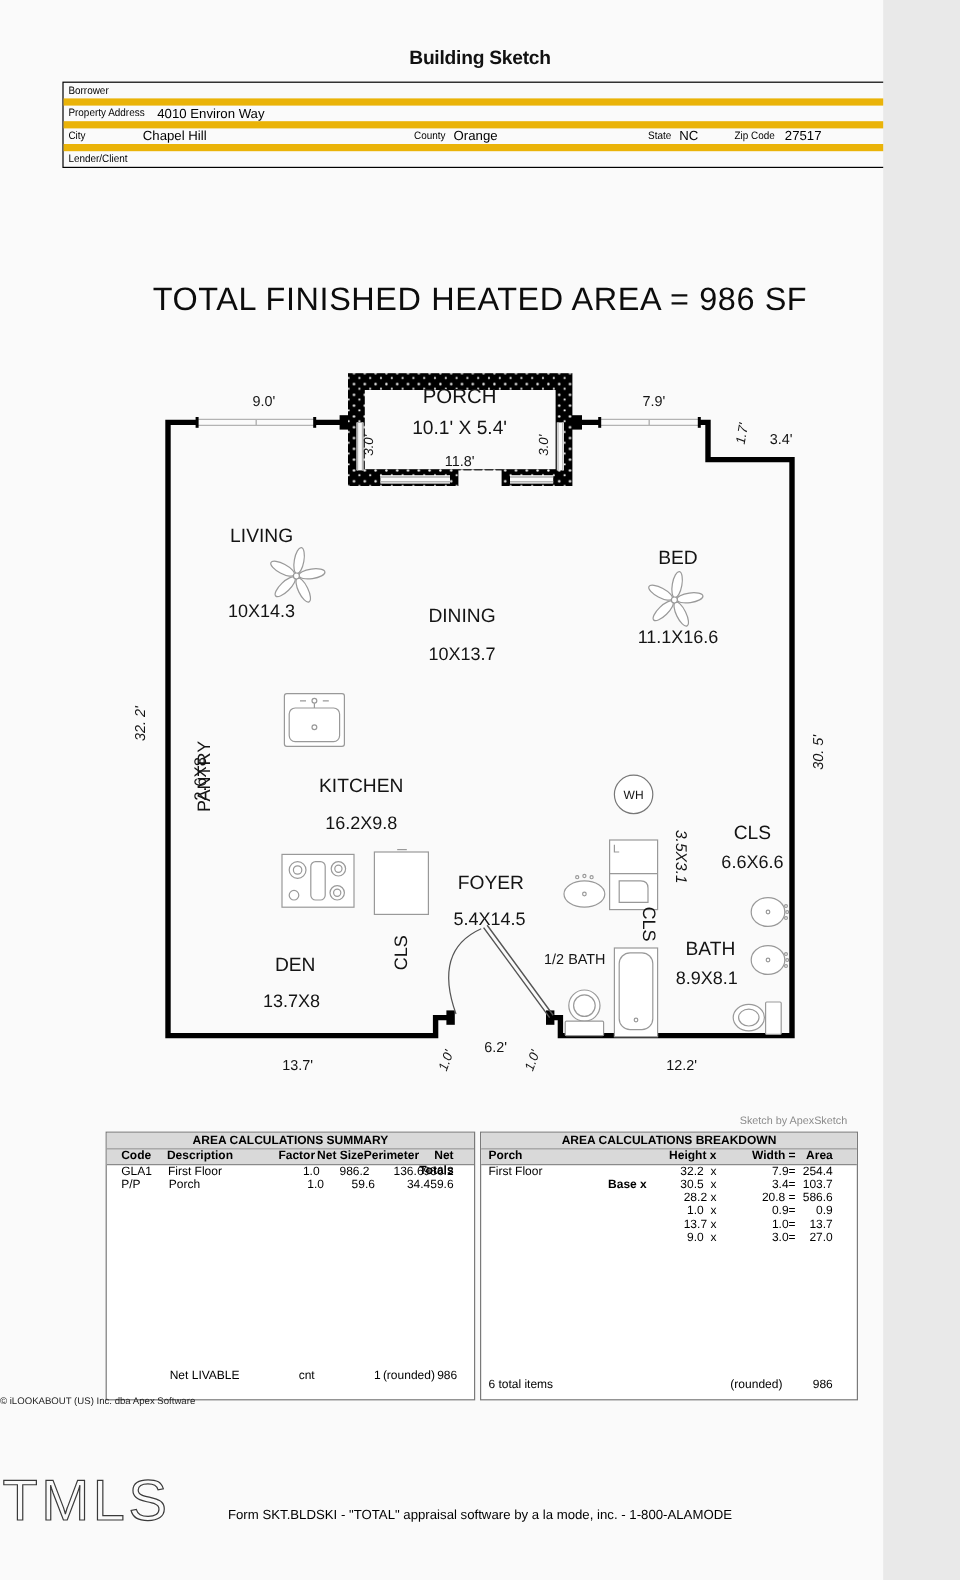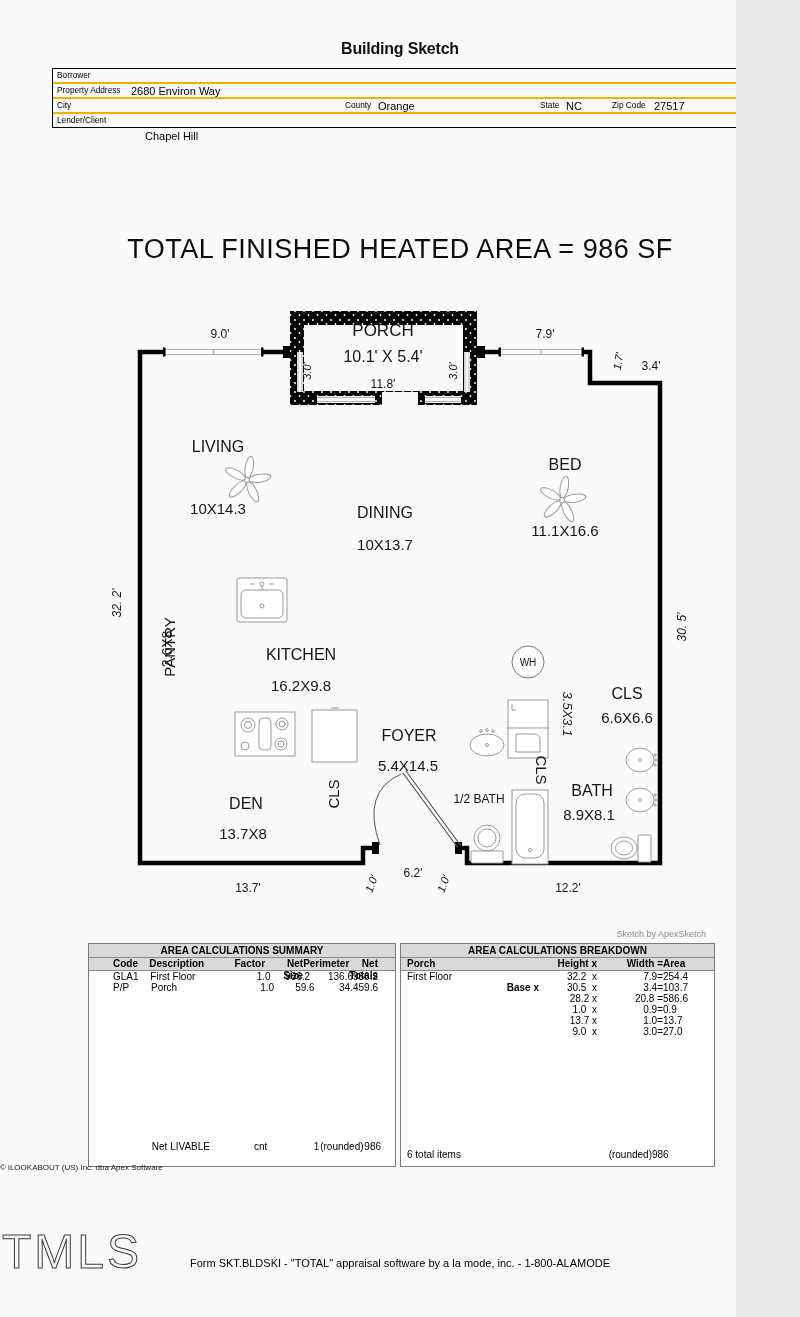--- a/index.html
+++ b/index.html
@@ -9,7 +9,7 @@
   
   #doc-title{top:40px;left:0;width:800px;text-align:center;font-size:16px;font-weight:bold;letter-spacing:-0.2px;}
   #info-table{top:68px;left:52px;width:694px;border:1px solid #000;background:transparent;}
-  .irow{position:relative;height:13px;border-bottom:2px solid #eab308;}
+  .irow{position:relative;height:13px;border-bottom:6px solid #eab308;}
   .irow:last-child{border-bottom:none;}
   .ilabel{position:absolute;top:1px;font-size:9px;color:#000;transform:scaleX(.92);transform-origin:left;}
   .ival{position:absolute;top:1px;font-size:11px;color:#000;}

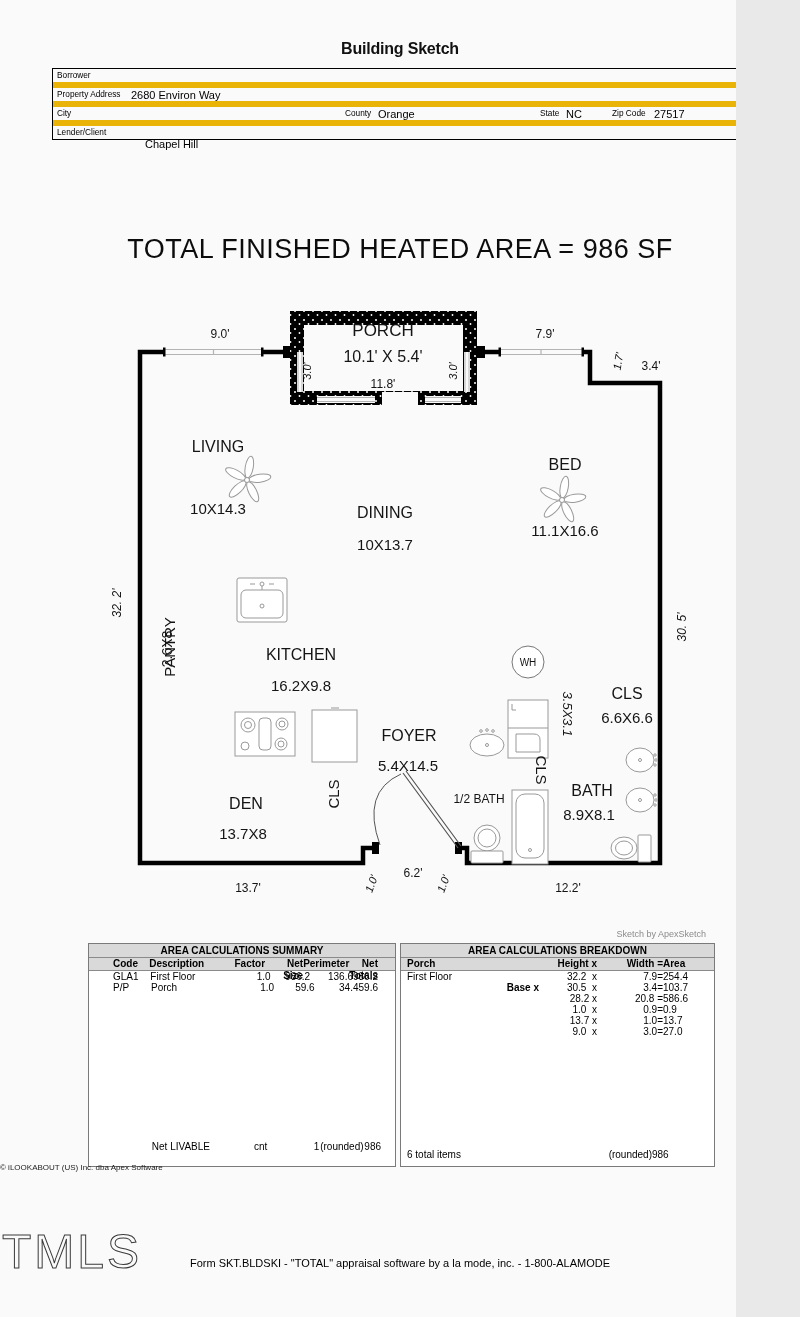--- a/index.html
+++ b/index.html
@@ -69,7 +69,7 @@
     </div>
     <div class="irow">
       <span class="ilabel" style="left:4px;">Property Address</span>
-      <span class="ival" style="left:78px;">2680 Environ Way</span>
+      <span class="ival" style="left:78px;">4010 Environ Way</span>
     </div>
     <div class="irow">
       <span class="ilabel" style="left:4px;">City</span>

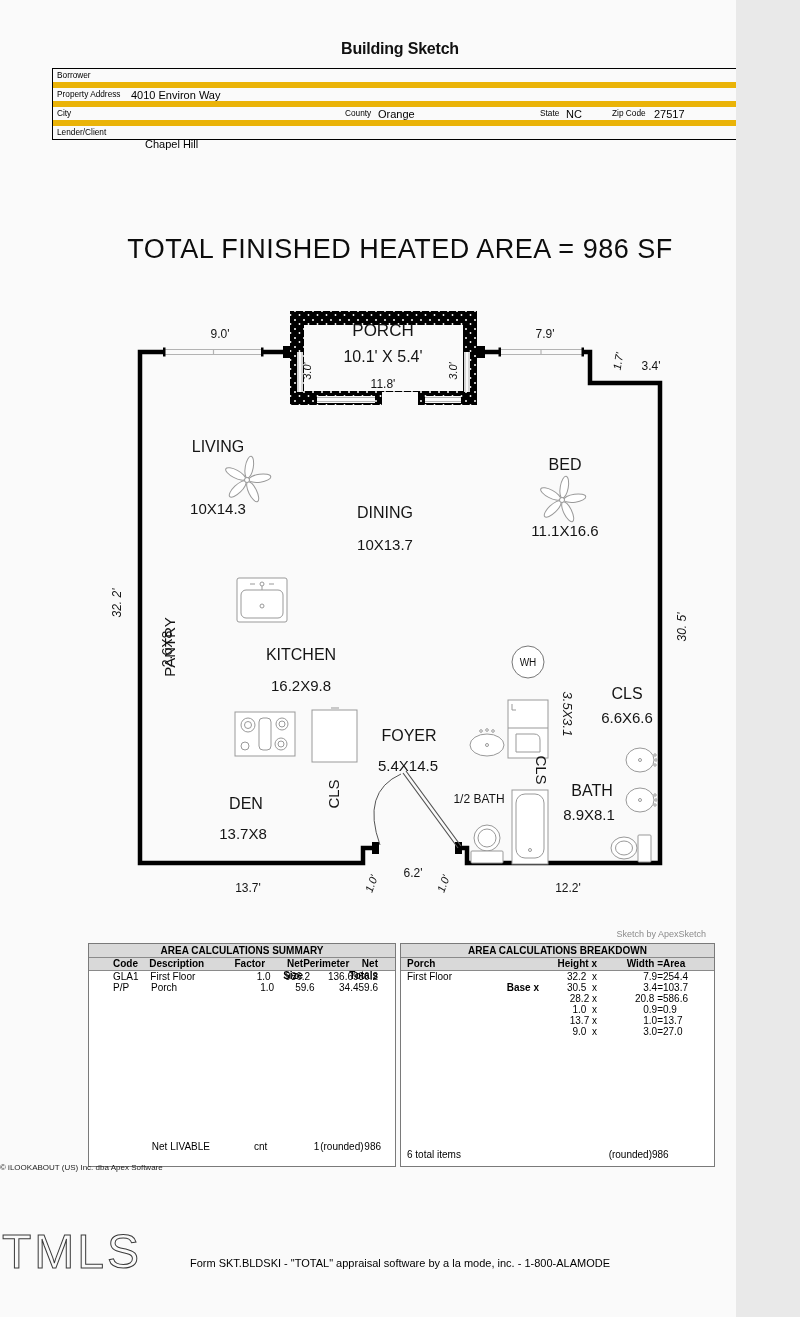--- a/index.html
+++ b/index.html
@@ -73,7 +73,7 @@
     </div>
     <div class="irow">
       <span class="ilabel" style="left:4px;">City</span>
-      <span class="ival" style="left:92px;margin-top:30px;">Chapel Hill</span>
+      <span class="ival" style="left:66px;">Chapel Hill</span>
       <span class="ilabel" style="left:292px;">County</span>
       <span class="ival" style="left:325px;">Orange</span>
       <span class="ilabel" style="left:487px;">State</span>

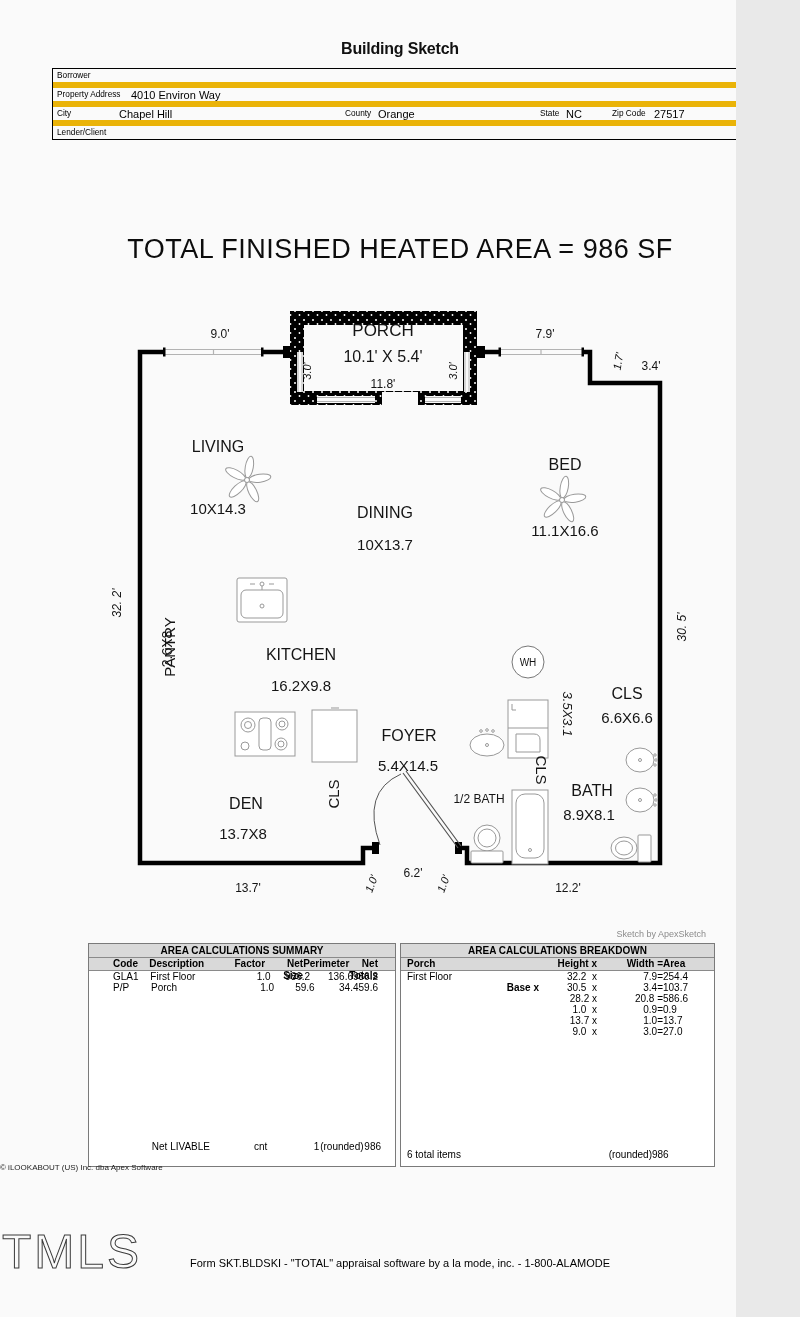--- a/index.html
+++ b/index.html
@@ -31,7 +31,7 @@
        font-weight:bold;text-align:center;font-size:10px;}
   .hdr{display:flex;height:12px;line-height:12px;background:#d9d9d9;border-bottom:1px solid #8a8a8a;font-weight:bold;}
   .row{display:flex;height:11px;line-height:11px;white-space:pre;}
-  .c-code{width:38px;padding-left:24px;}
+  .c-code{width:38px;padding-left:12px;}
   .c-desc{width:106px;padding-left:6px;}
   .c-factor{width:40px;text-align:right;}
   .c-size{width:48px;text-align:right;}

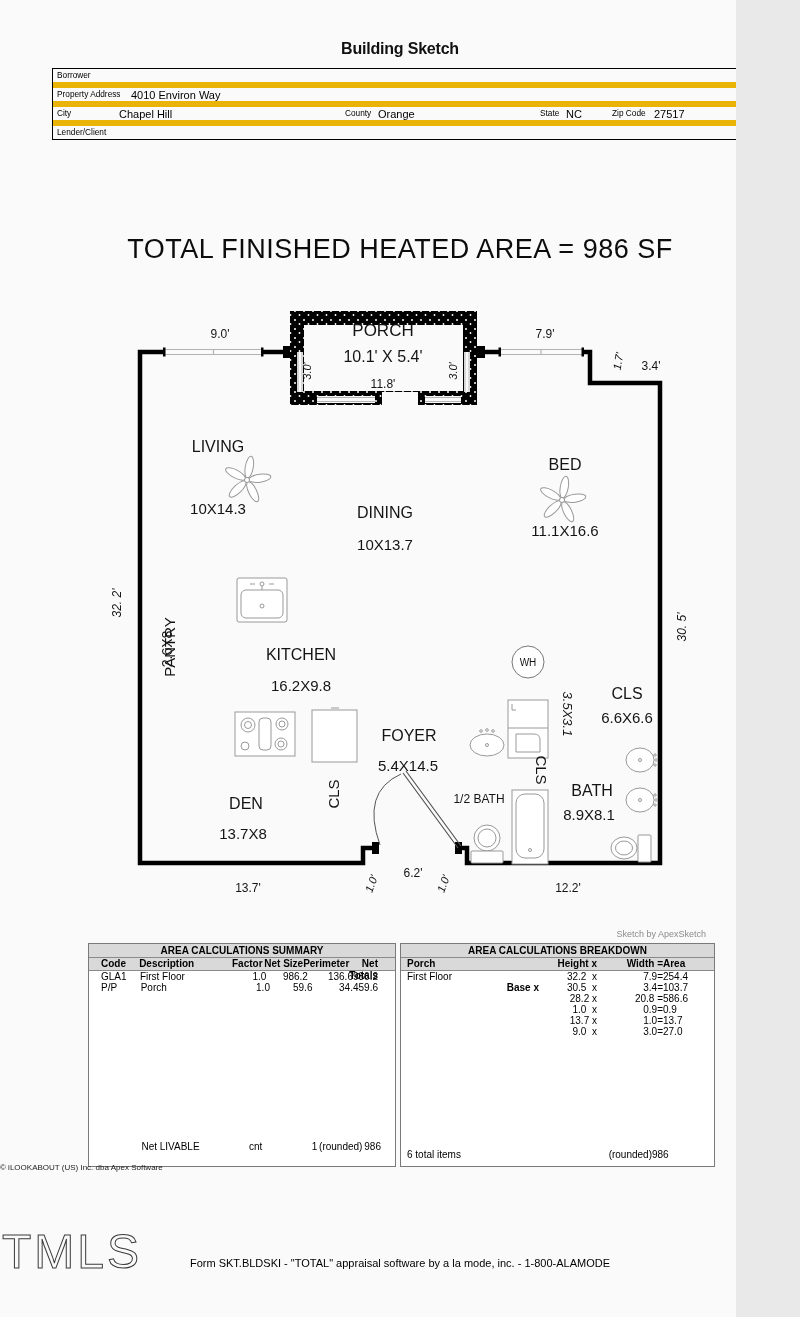--- a/index.html
+++ b/index.html
@@ -41,7 +41,7 @@
   .b-base{width:40px;text-align:right;margin-top:24px;}
   .b-height{width:58px;text-align:right;}
   .b-width{width:66px;text-align:right;}
-  .b-area{flex:1;padding-right:8px;}
+  .b-area{flex:1;text-align:right;padding-right:20px;}
   .tfoot{position:absolute;left:0;right:0;display:flex;height:11px;line-height:11px;}
   #summary-foot{bottom:14px;}
   #breakdown-foot{bottom:6px;}

